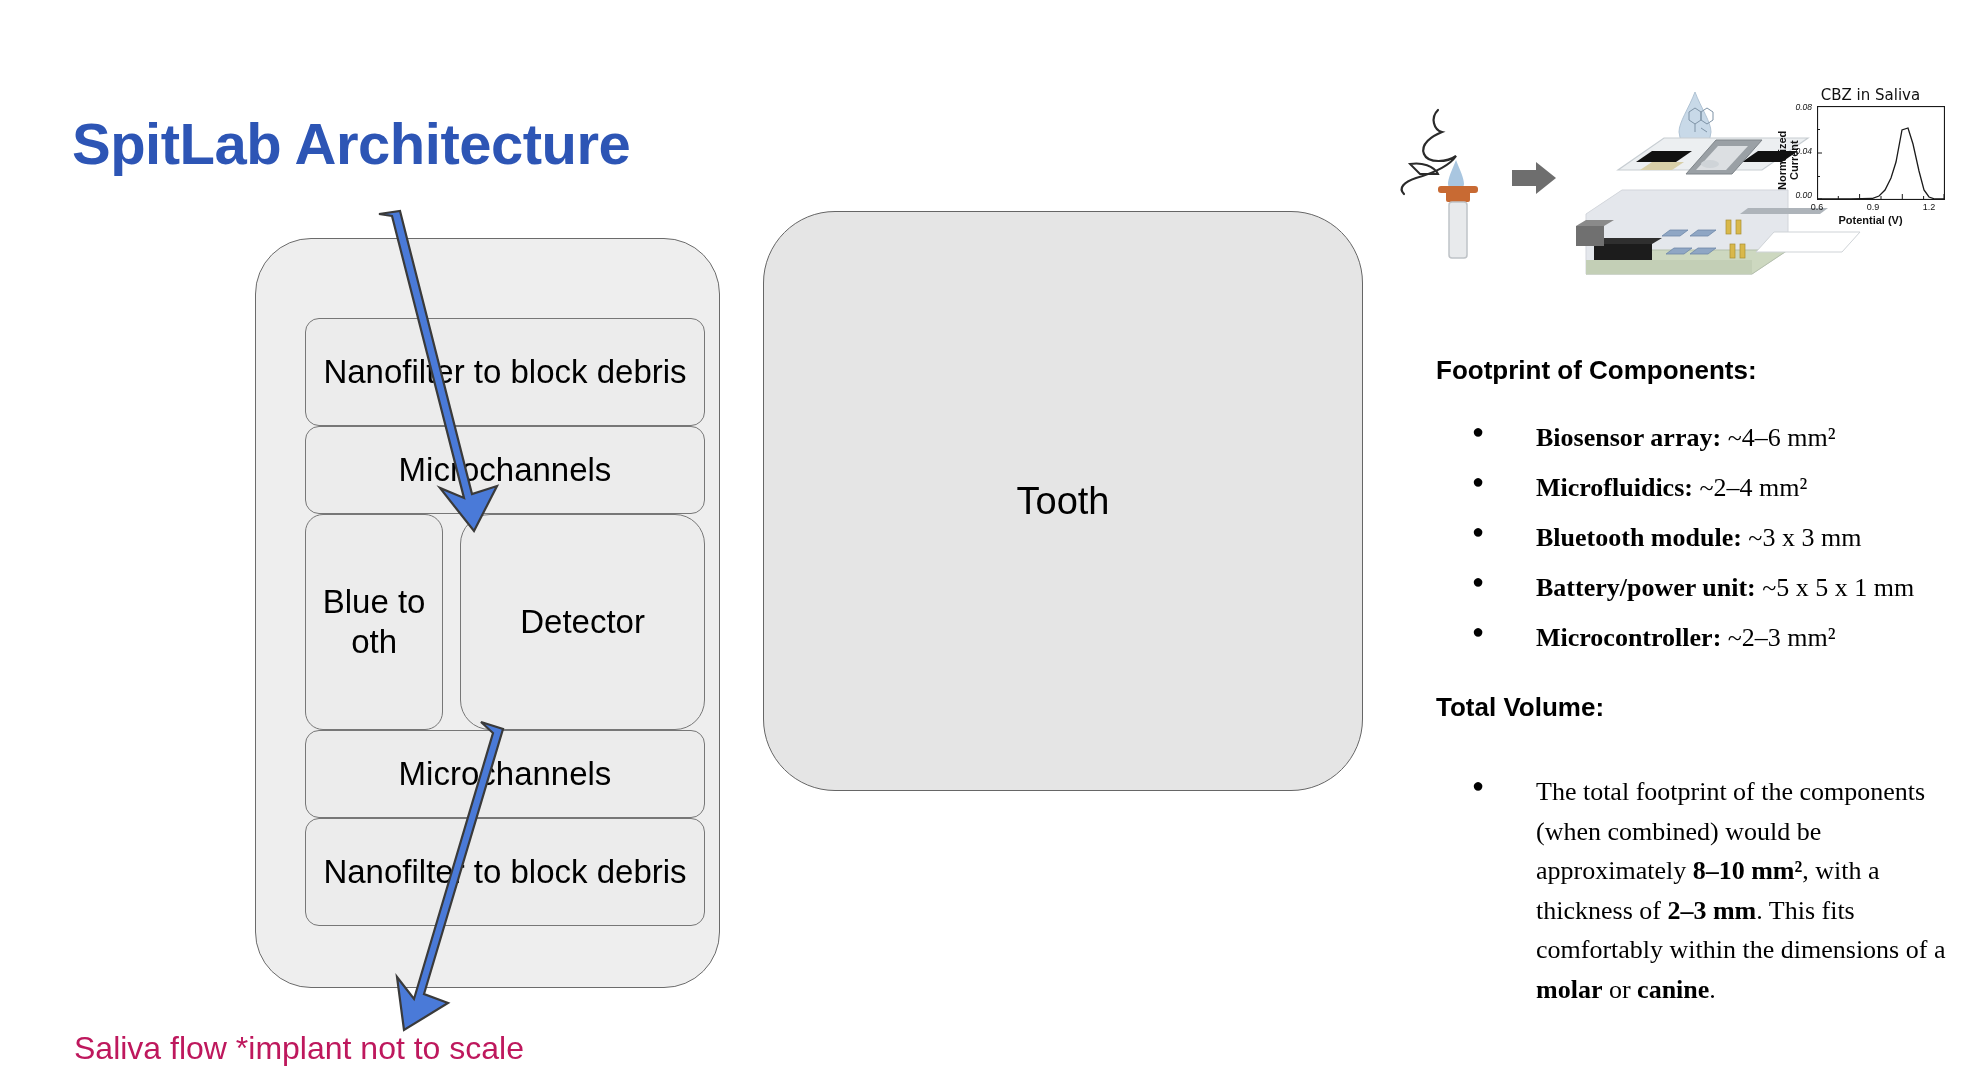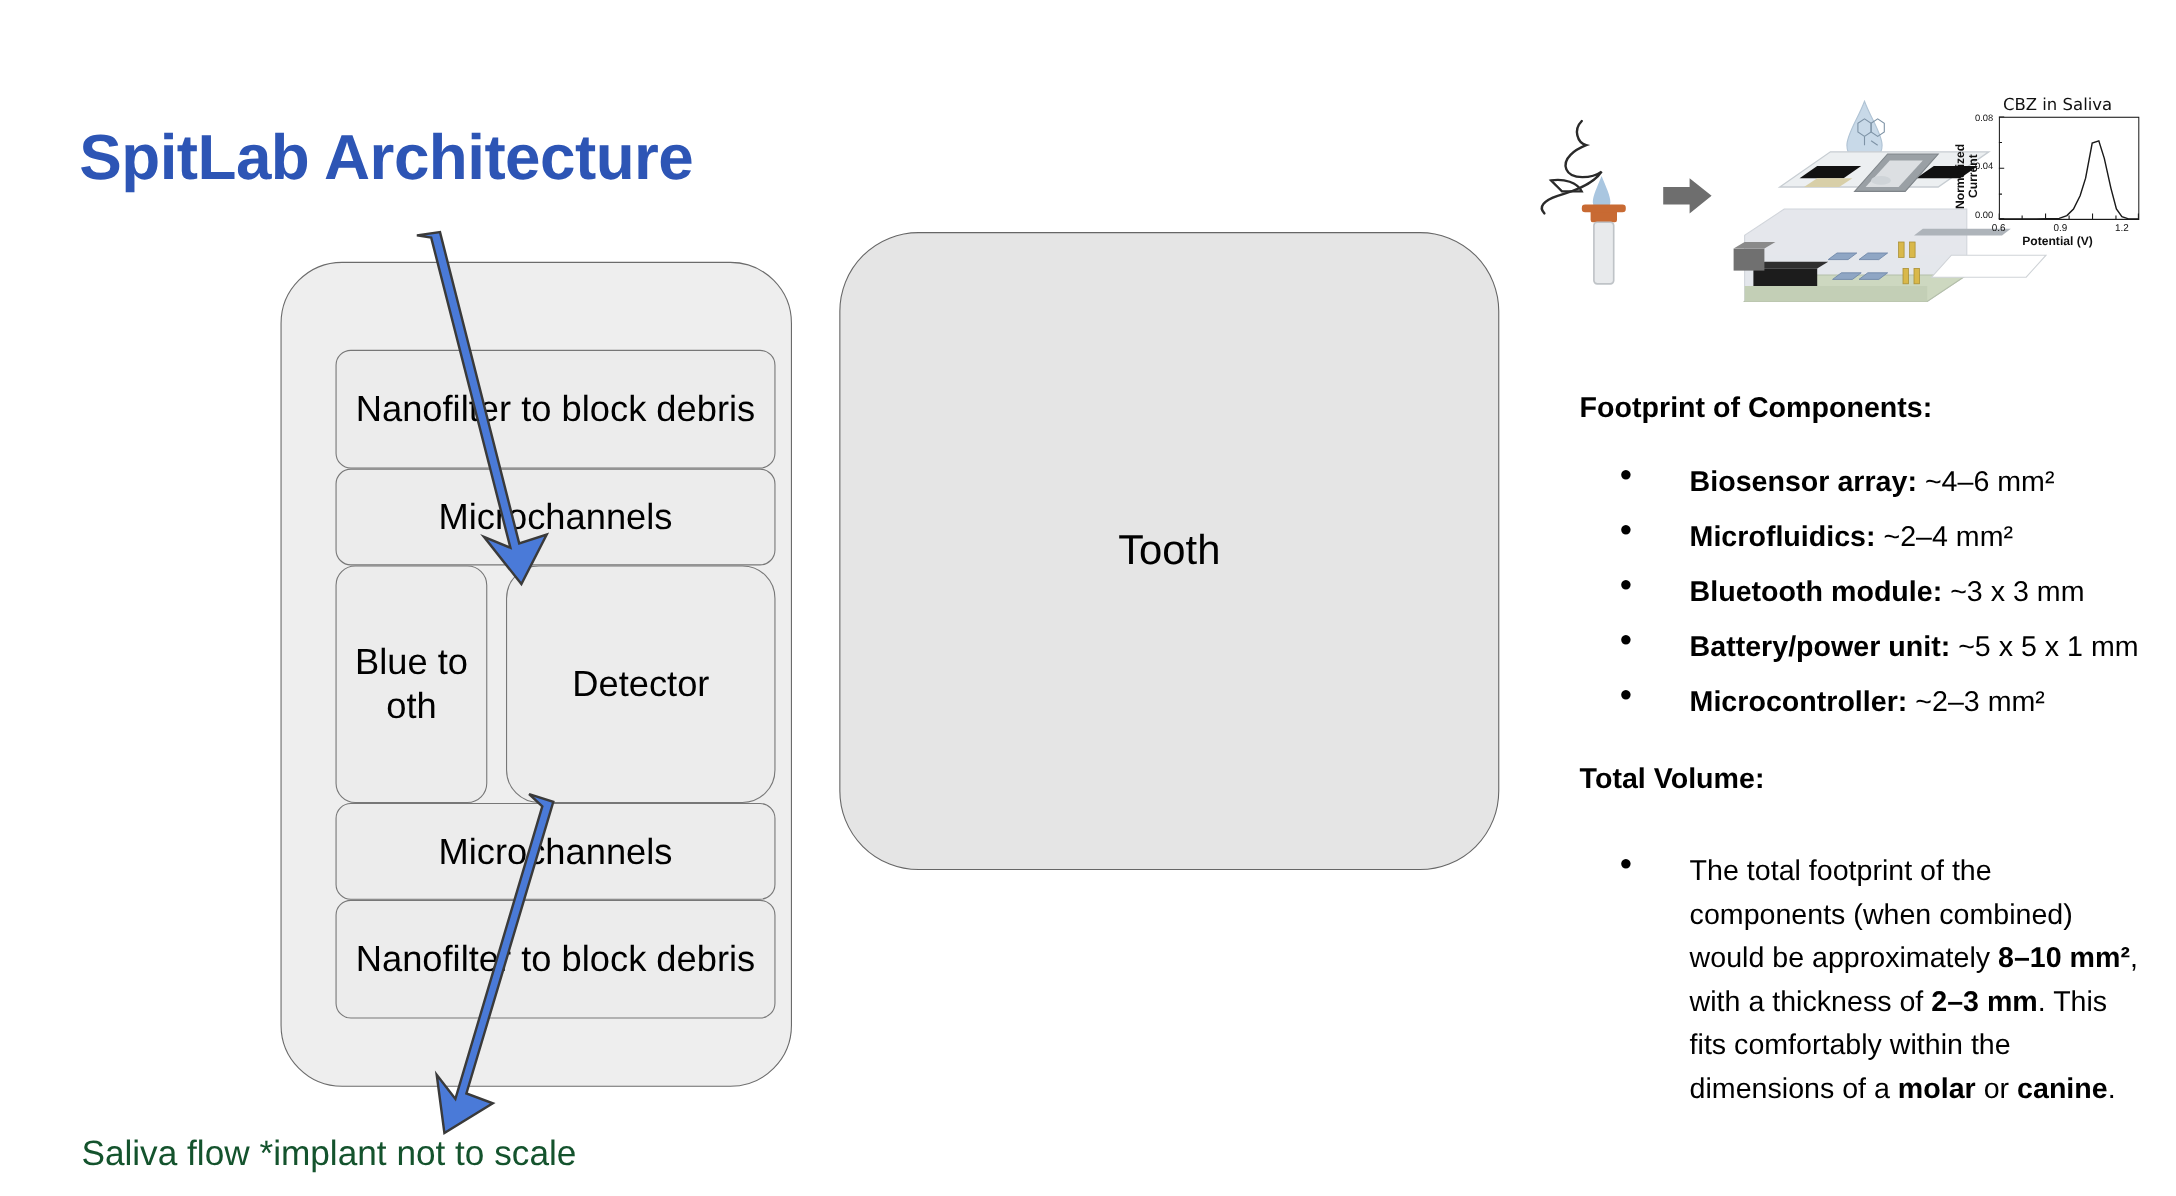--- a/index.html
+++ b/index.html
@@ -83,7 +83,7 @@
         font-size:11px;font-weight:bold;text-align:center;color:#111;}
   .xlab{position:absolute;left:0;top:128px;width:185px;text-align:center;
         font-size:11px;font-weight:bold;color:#111;}
-  .ytick{position:absolute;font-size:8.5px;color:#111;text-align:right;width:26px;}
+  .ytick{position:absolute;font-size:8.5px;color:#111;text-align:right;width:26px;font-style:italic;}
   .xtick{position:absolute;font-size:9px;color:#111;text-align:center;width:26px;}
 </style>
 </head>

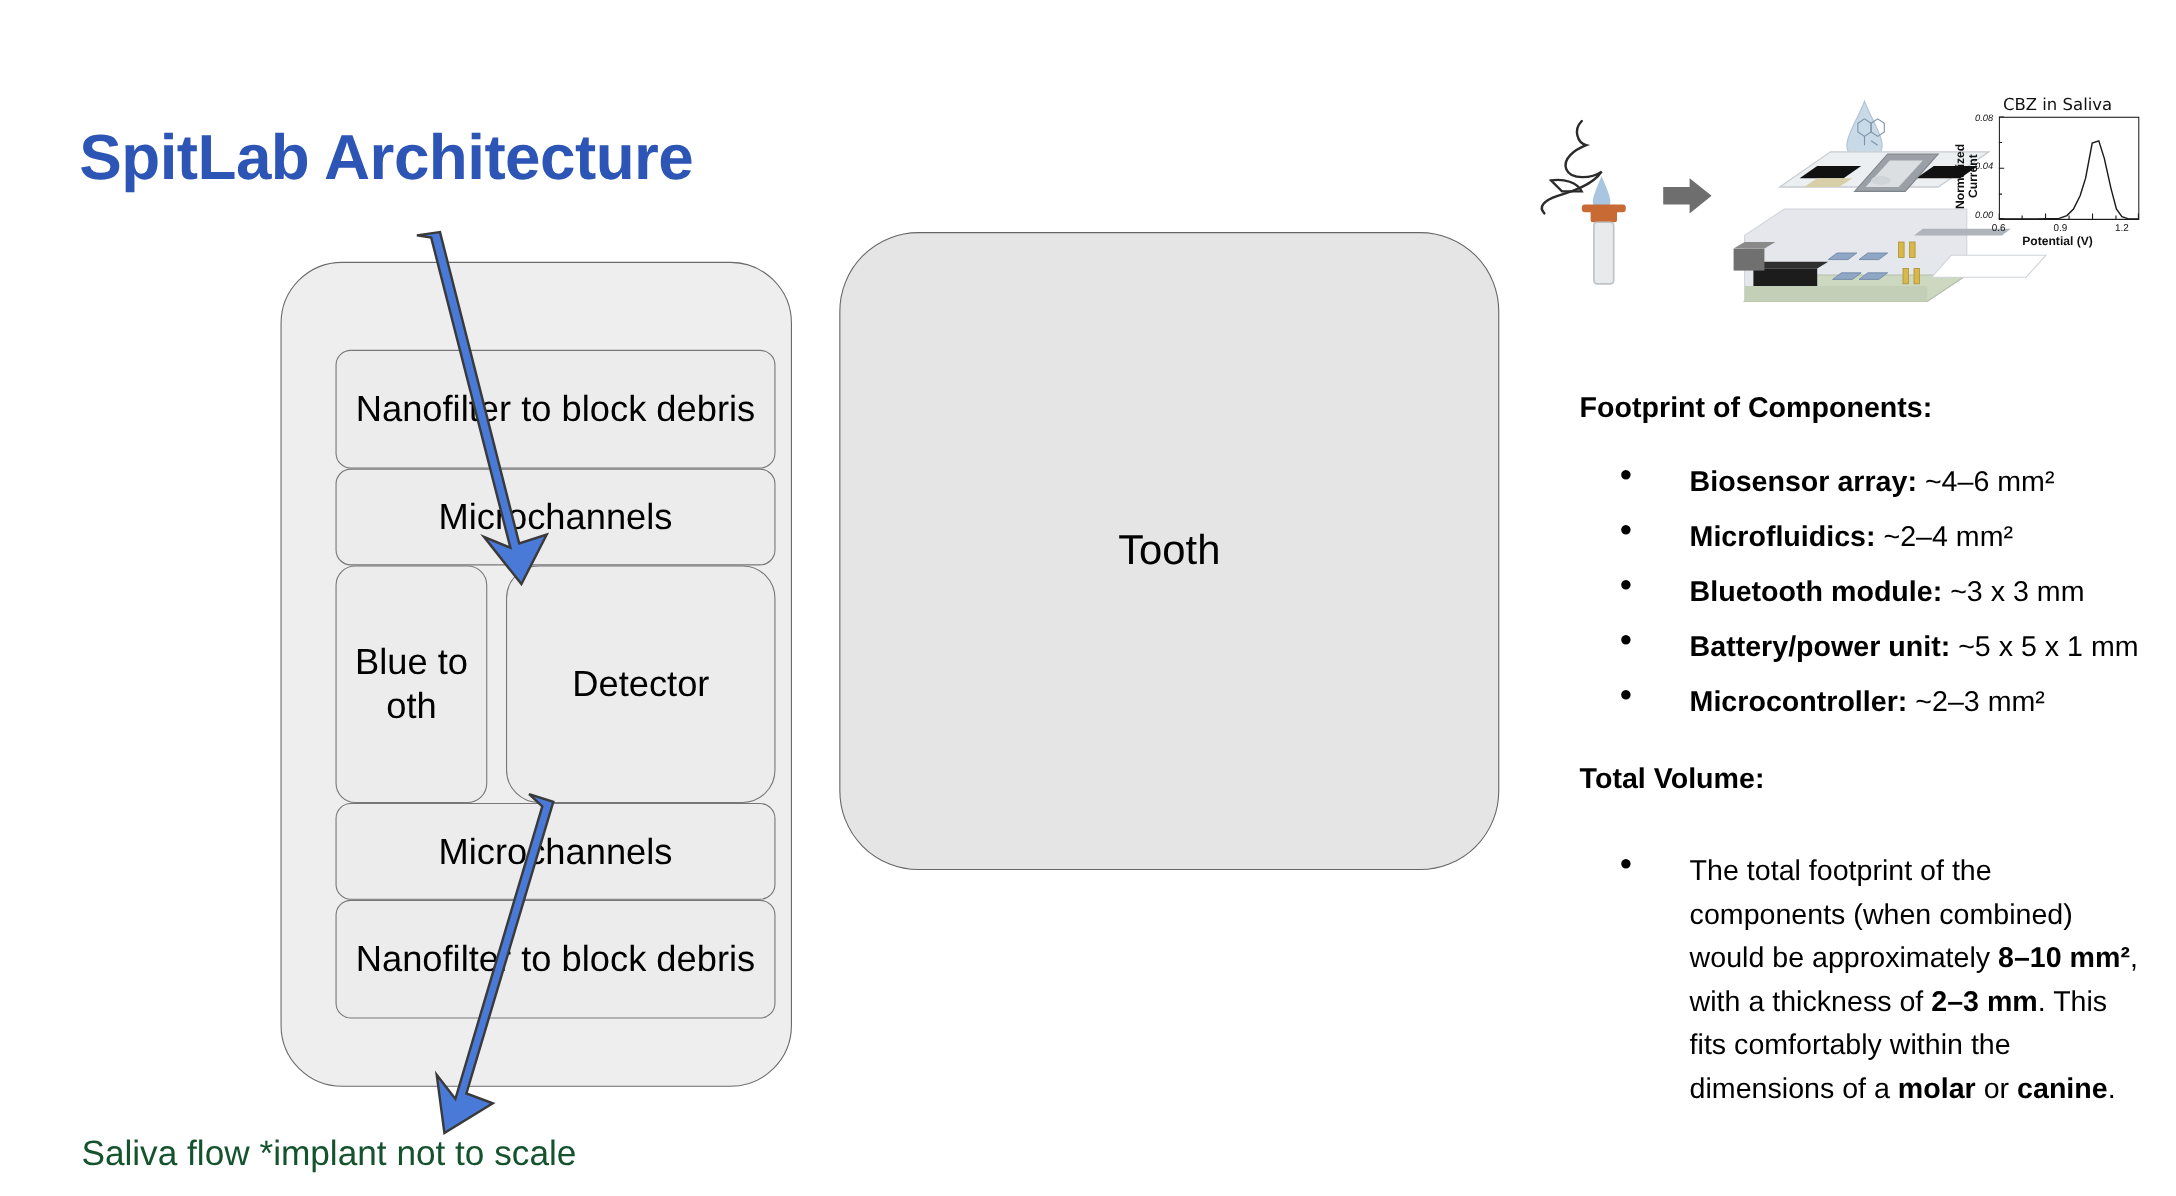--- a/index.html
+++ b/index.html
@@ -66,7 +66,7 @@
   ul.blist.tv{left:1436px;top:772px;width:520px;}
   ul.blist li{
     position:relative;padding-left:100px;margin-bottom:14px;
-    font-size:26px;line-height:1.38;color:#000;
+    font-size:26px;line-height:1.38;color:#000;font-family:Liberation Serif, serif;
   }
   ul.blist.tv li{margin-bottom:0;line-height:1.52;}
   ul.blist li::before{

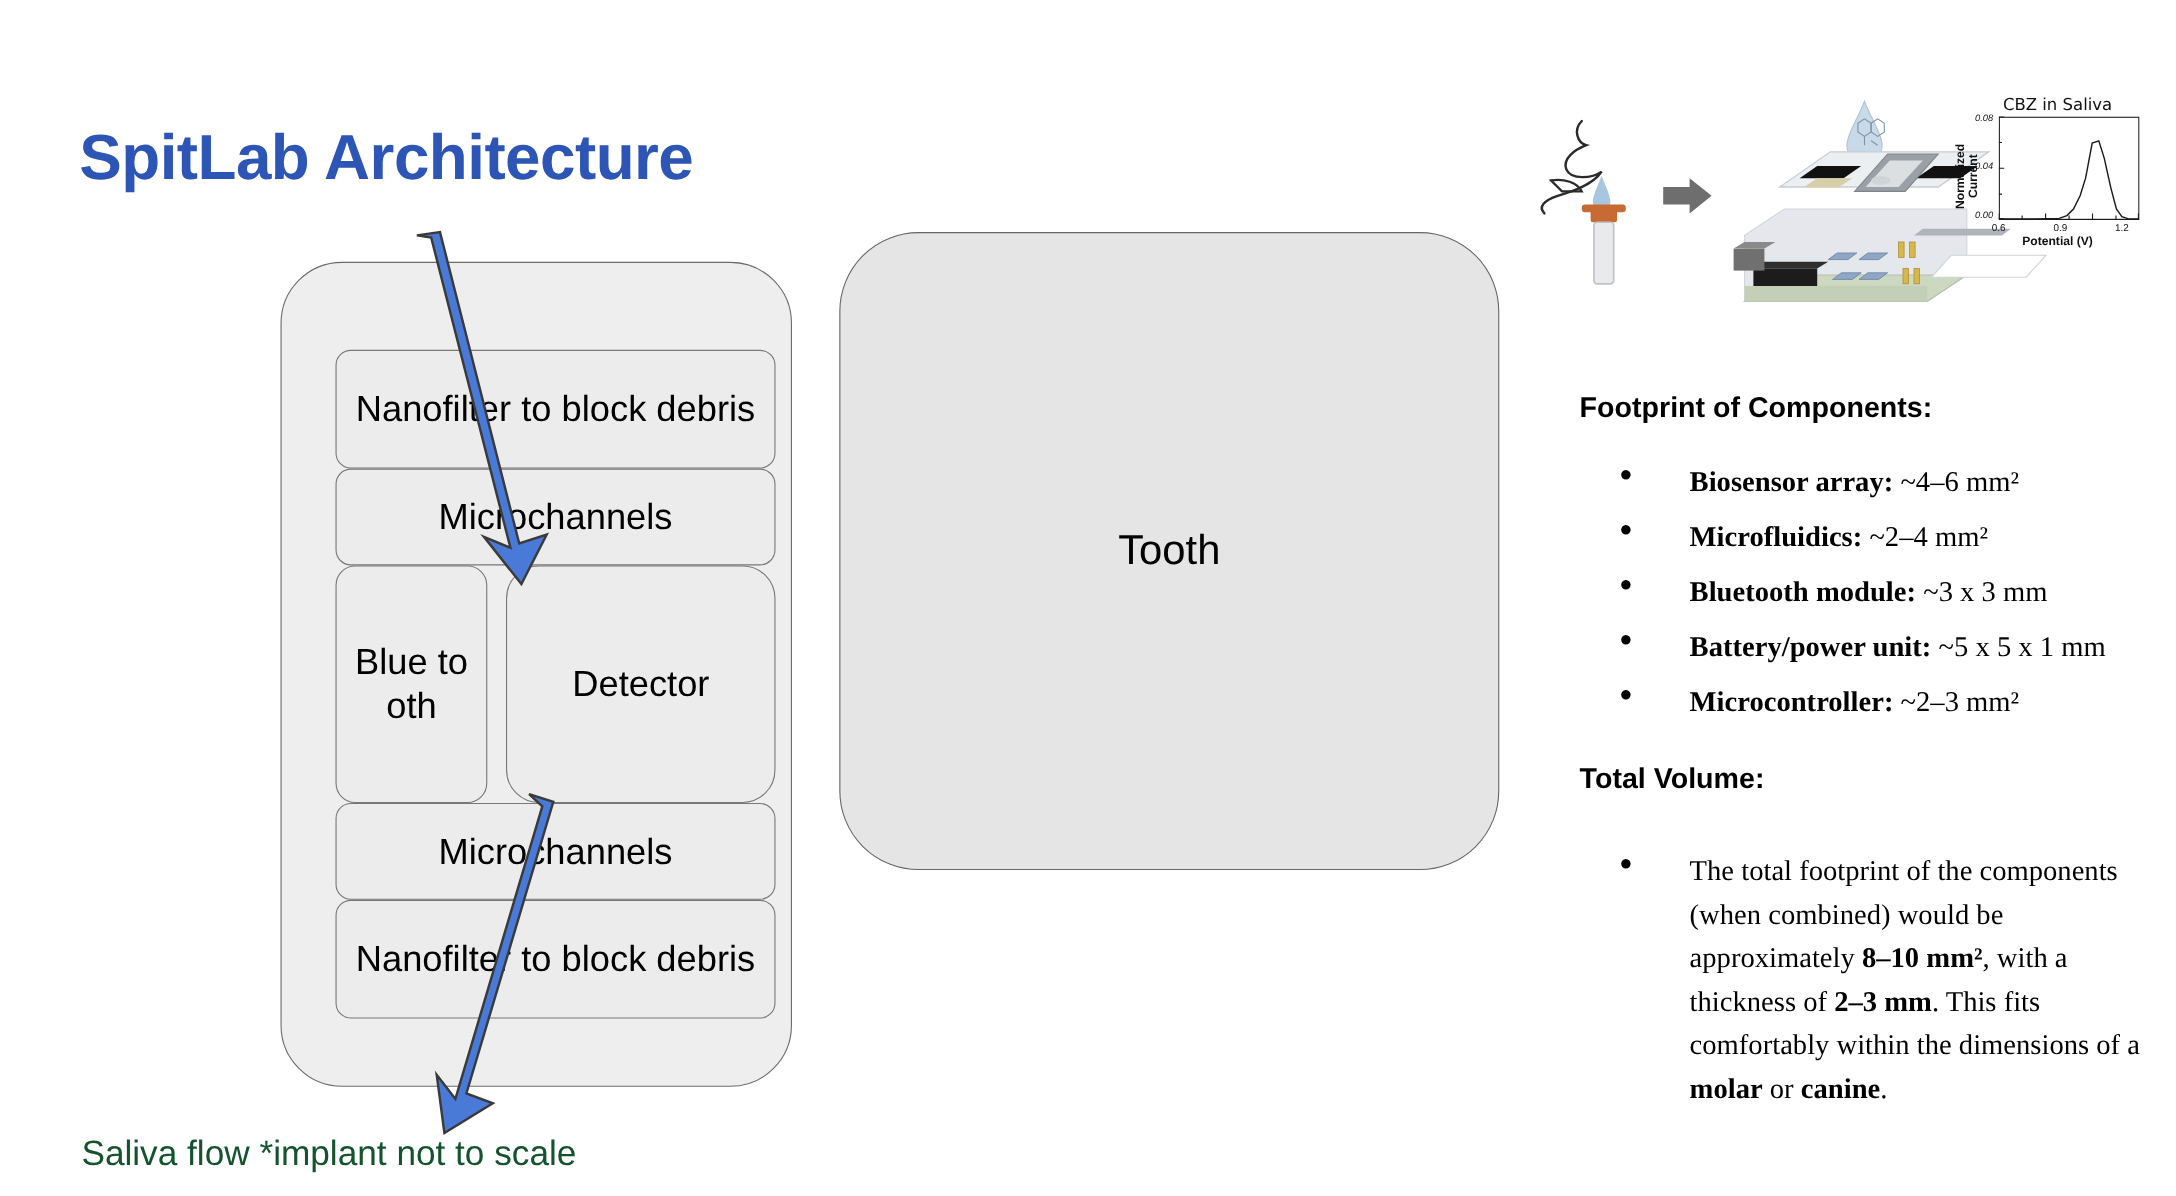--- a/index.html
+++ b/index.html
@@ -49,7 +49,7 @@
 
   .caption{
     position:absolute;left:74px;top:1030px;
-    font-size:32px;color:#14532d;white-space:nowrap;
+    font-size:32px;color:#be185d;white-space:nowrap;
   }
   .illus{position:absolute;left:1390px;top:78px;width:575px;height:210px;}
 

